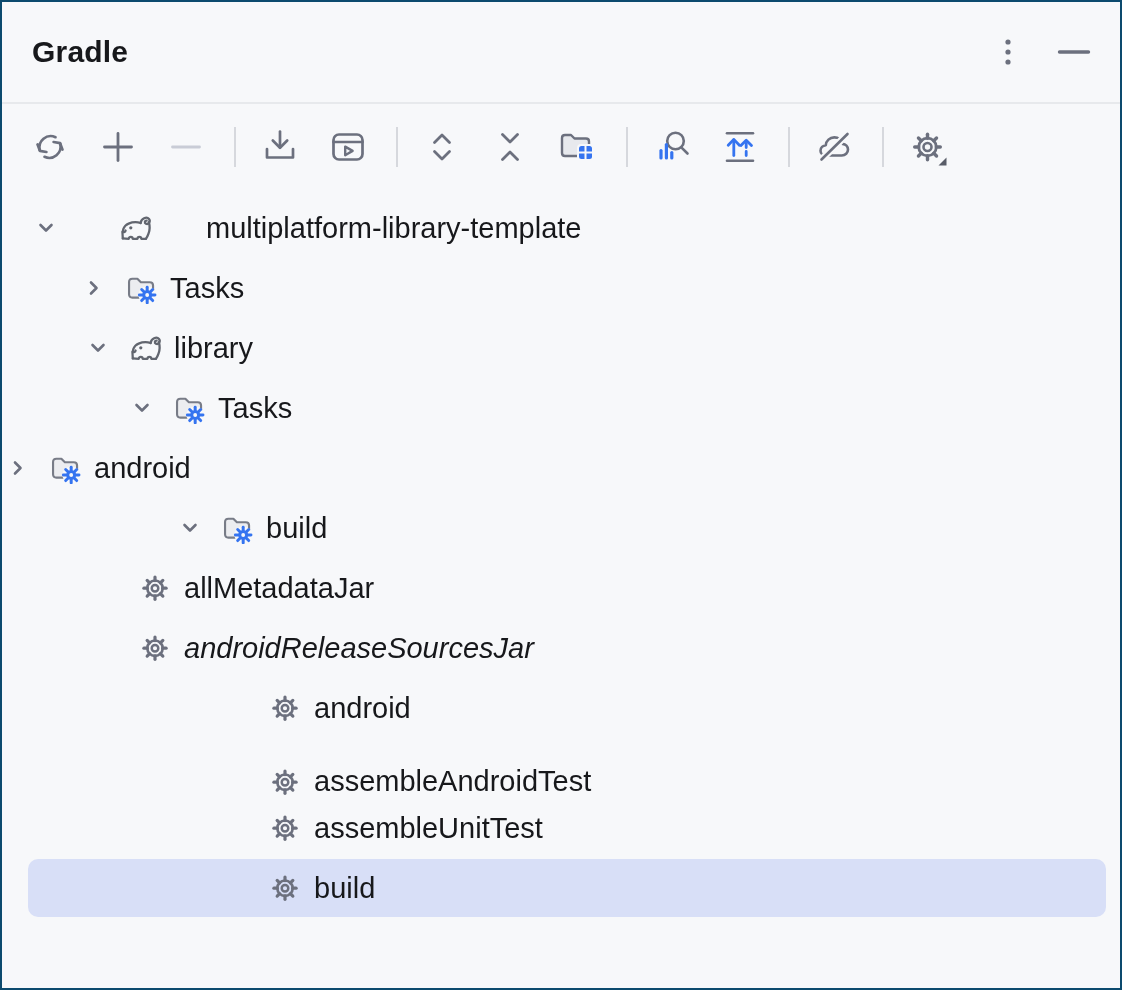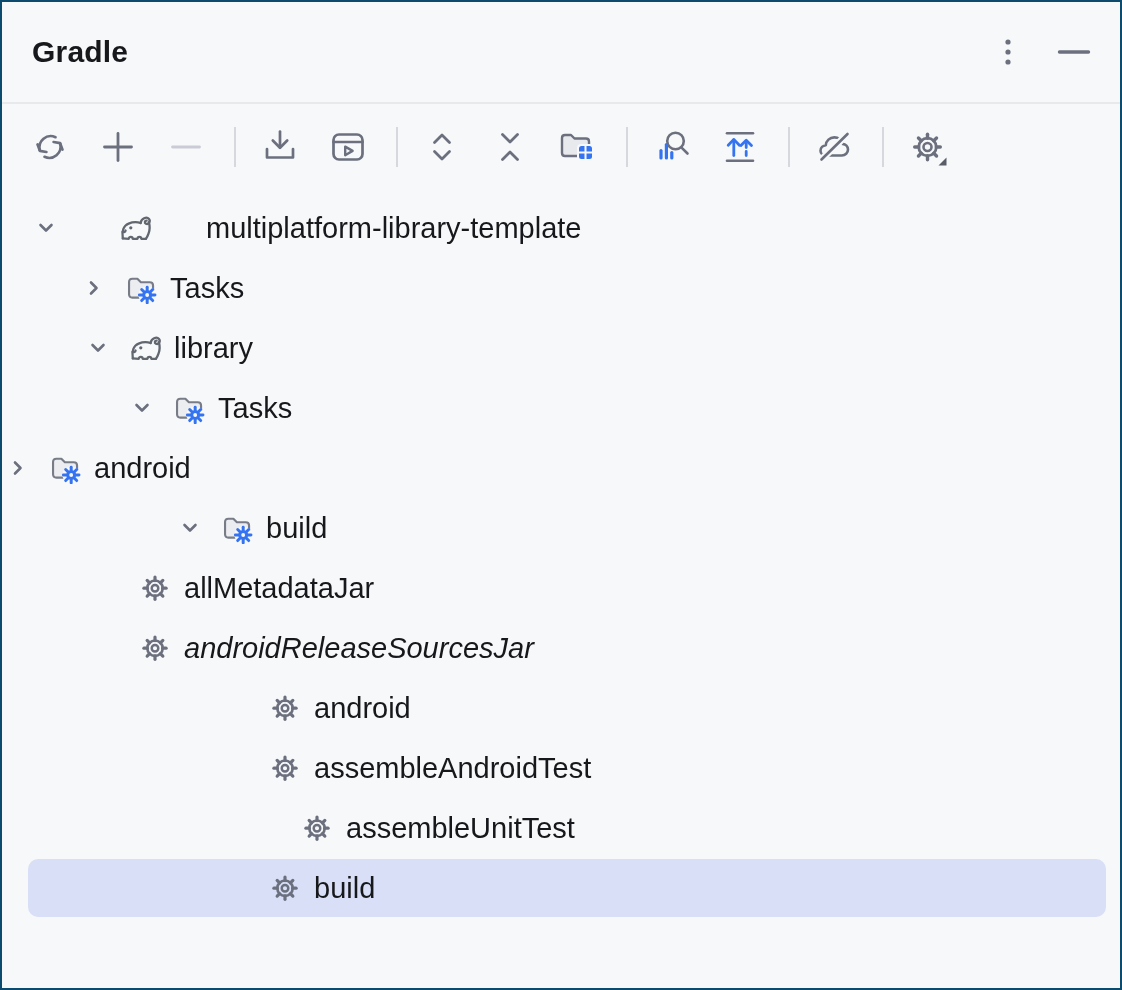--- a/index.html
+++ b/index.html
@@ -379,7 +379,7 @@
         </span>
     <span class="label">android</span>
   </div>
-      <div class="row" style="padding-left: 220px;">
+      <div class="row" style="padding-left: 220px; align-items: flex-end;">
     <span class="chevron"></span>
     <span class="node-icon">
           <svg width="32" height="32" viewBox="0 0 30 30" fill="none" stroke="#6C707E" stroke-linecap="round">

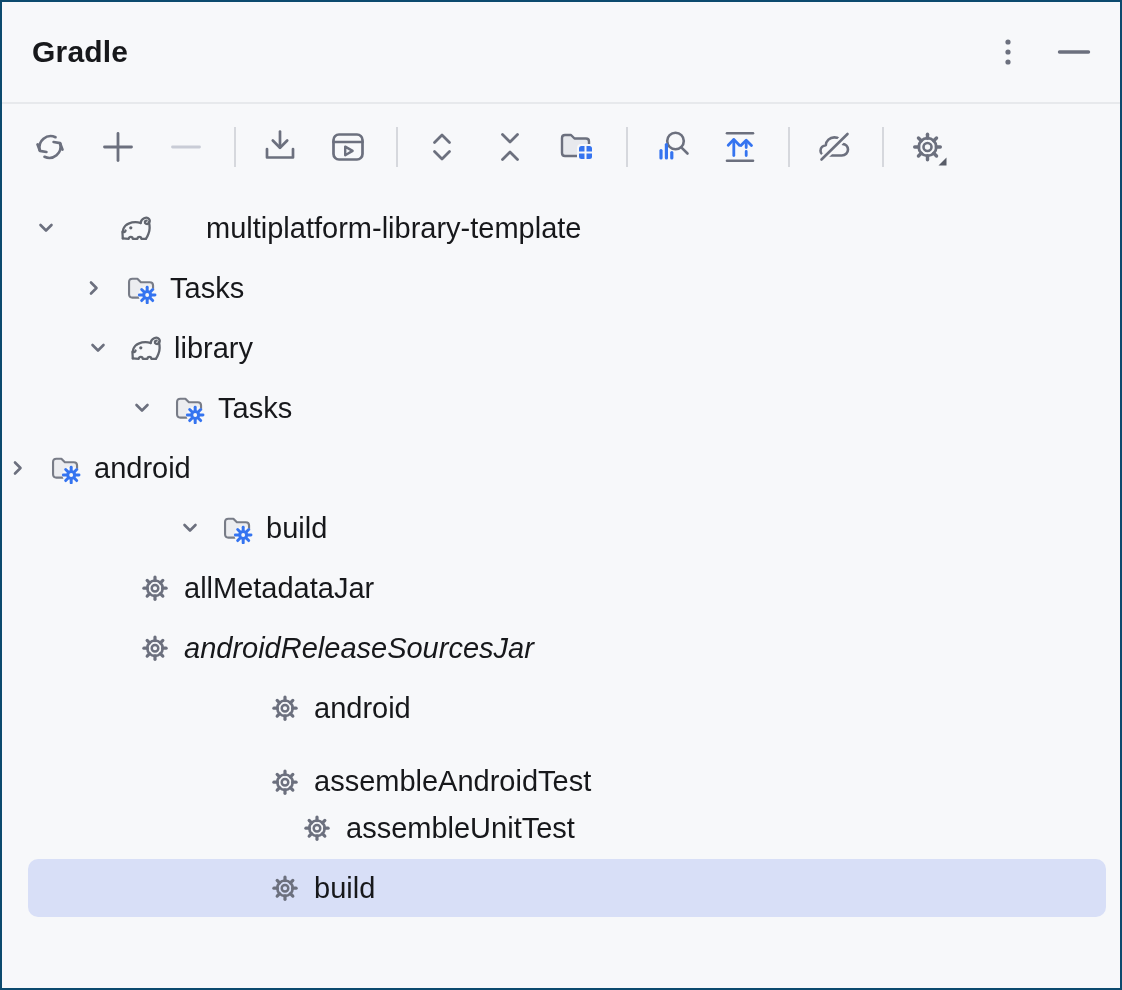--- a/index.html
+++ b/index.html
@@ -399,7 +399,7 @@
         </span>
     <span class="label">assembleAndroidTest</span>
   </div>
-      <div class="row" style="padding-left: 220px; margin-left: 32px;">
+      <div class="row" style="padding-left: 220px;">
     <span class="chevron"></span>
     <span class="node-icon">
           <svg width="32" height="32" viewBox="0 0 30 30" fill="none" stroke="#6C707E" stroke-linecap="round">

